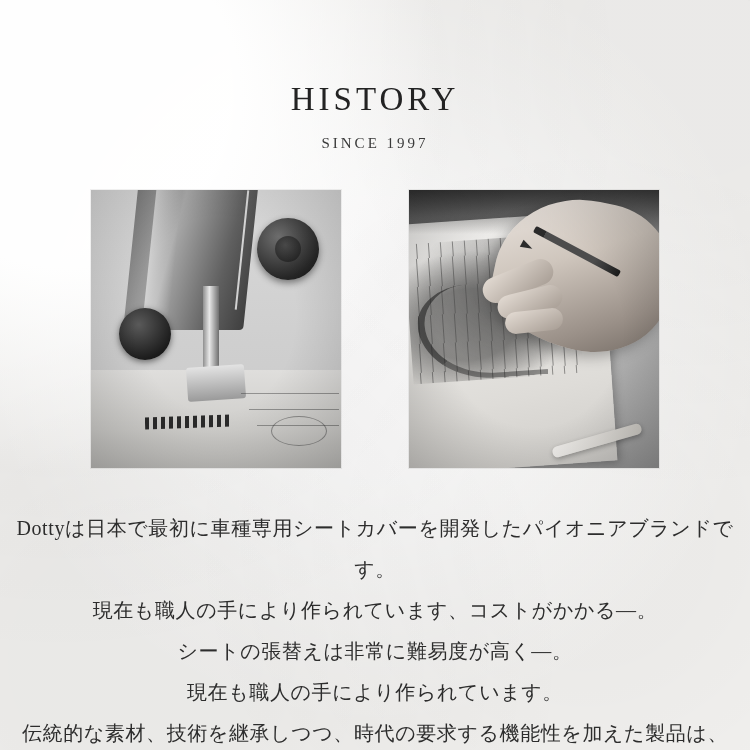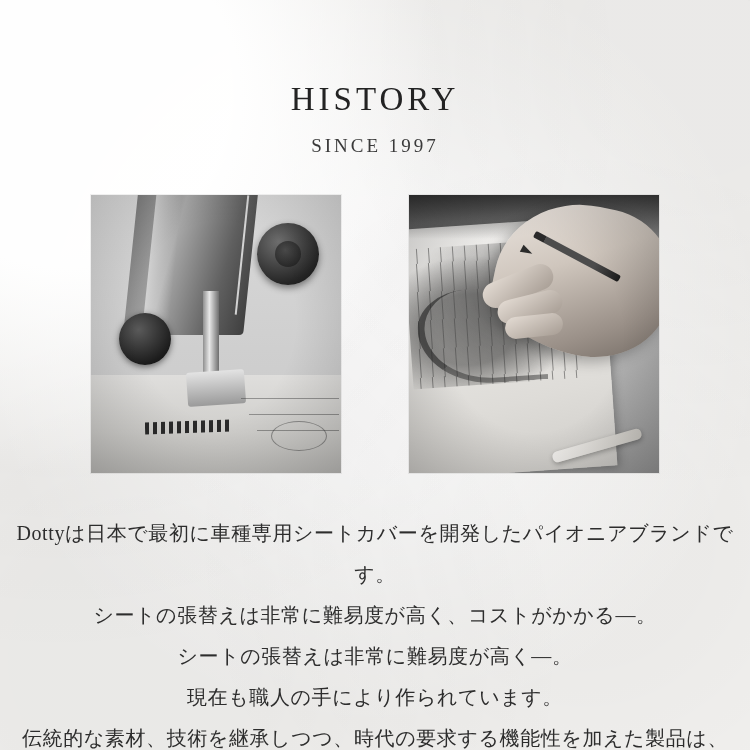--- a/index.html
+++ b/index.html
@@ -53,7 +53,7 @@
   }
   .sub-title {
     margin-top: 18px;
-    font-size: 19px;
+    font-size: 15px;
     letter-spacing: 3px;
     color: #3a3a3a;
     font-weight: 400;

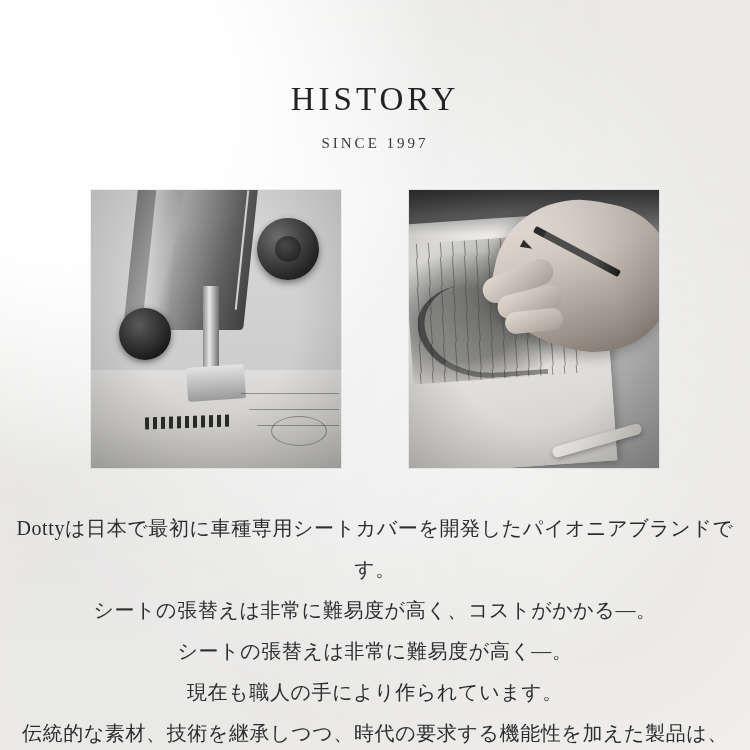--- a/index.html
+++ b/index.html
@@ -325,7 +325,7 @@
 
   <div class="body-copy">
     <p>Dottyは日本で最初に車種専用シートカバーを開発したパイオニアブランドです。</p>
-    <p>シートの張替えは非常に難易度が高く、コストがかかる—。</p>
+    <p>現在も職人の手により作られています、コストがかかる—。</p>
     <p>シートの張替えは非常に難易度が高く—。</p>
     <p>現在も職人の手により作られています。</p>
     <p>伝統的な素材、技術を継承しつつ、時代の要求する機能性を加えた製品は、</p>

